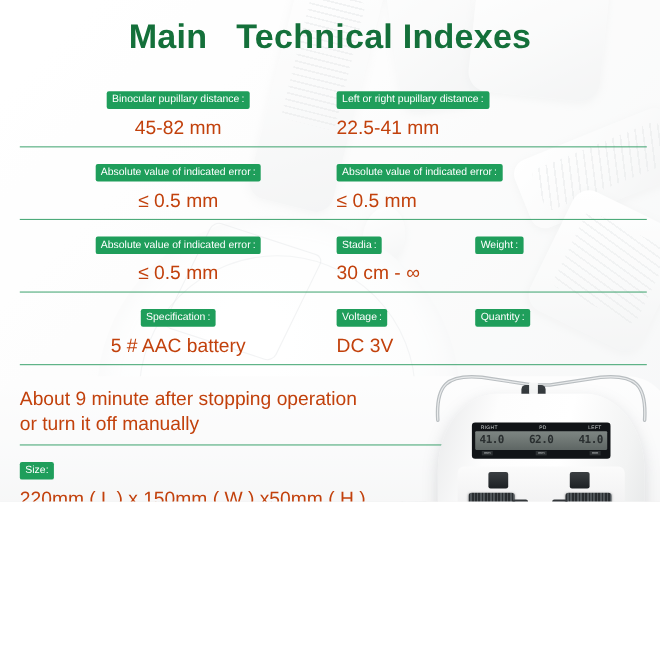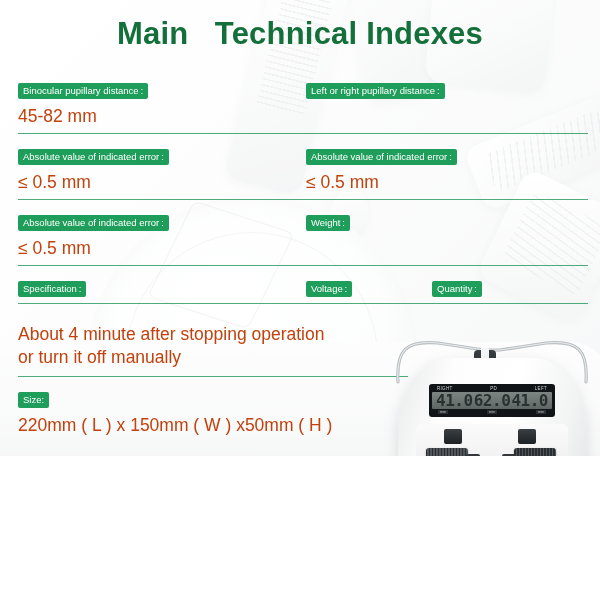--- a/index.html
+++ b/index.html
@@ -172,7 +172,7 @@
   .cell {
     position: relative;
   }
-  .cell.c-left  { width: 288px; }
+  .cell.c-left  { width: 288px; text-align: center; }
   .cell.c-right { width: 282px; }
   .cell.c-mid   { width: 126px; }
   .cell.c-end   { width: 156px; }

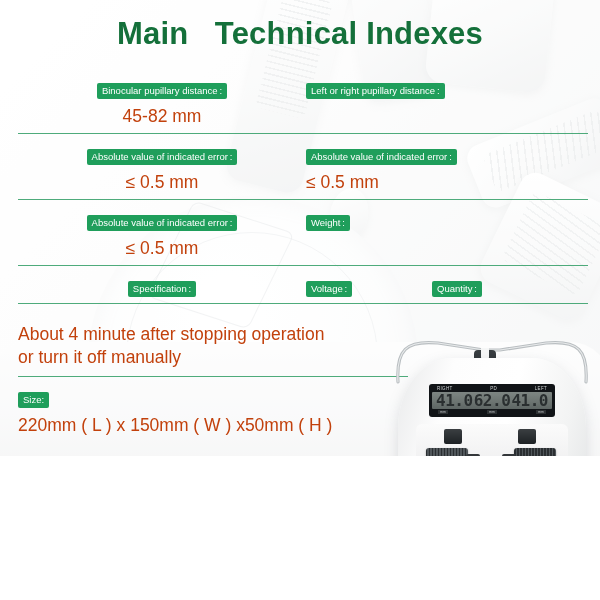--- a/index.html
+++ b/index.html
@@ -397,6 +397,7 @@
         </div>
         <div class="cell c-right">
           <span class="badge">Left or right pupillary distance :</span>
+          <div class="value">22.5-41 mm</div>
         </div>
       </div>
       <div class="divider"></div>

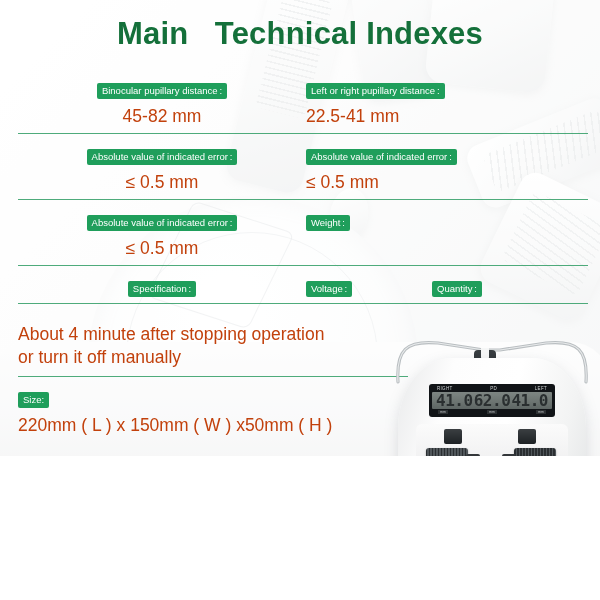--- a/index.html
+++ b/index.html
@@ -423,6 +423,10 @@
           <span class="badge">Absolute value of indicated error :</span>
           <div class="value">≤ 0.5 mm</div>
         </div>
+        <div class="cell c-mid">
+          <span class="badge">Stadia :</span>
+          <div class="value">30 cm - ∞</div>
+        </div>
         <div class="cell c-end">
           <span class="badge">Weight :</span>
         </div>

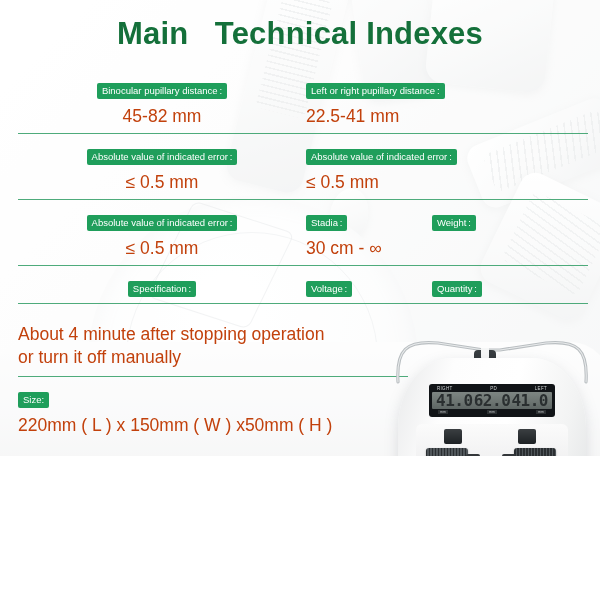--- a/index.html
+++ b/index.html
@@ -438,6 +438,7 @@
       <div class="row-cells">
         <div class="cell c-left">
           <span class="badge">Specification :</span>
+          <div class="value">5 # AAC battery</div>
         </div>
         <div class="cell c-mid">
           <span class="badge">Voltage :</span>

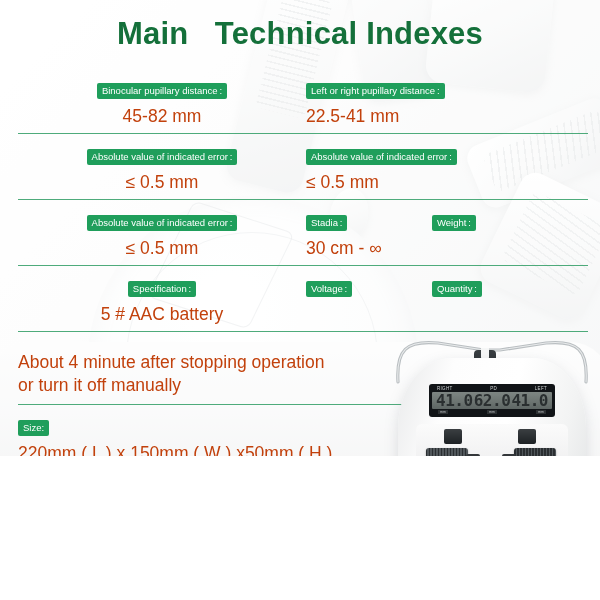--- a/index.html
+++ b/index.html
@@ -442,6 +442,7 @@
         </div>
         <div class="cell c-mid">
           <span class="badge">Voltage :</span>
+          <div class="value">DC 3V</div>
         </div>
         <div class="cell c-end">
           <span class="badge">Quantity :</span>

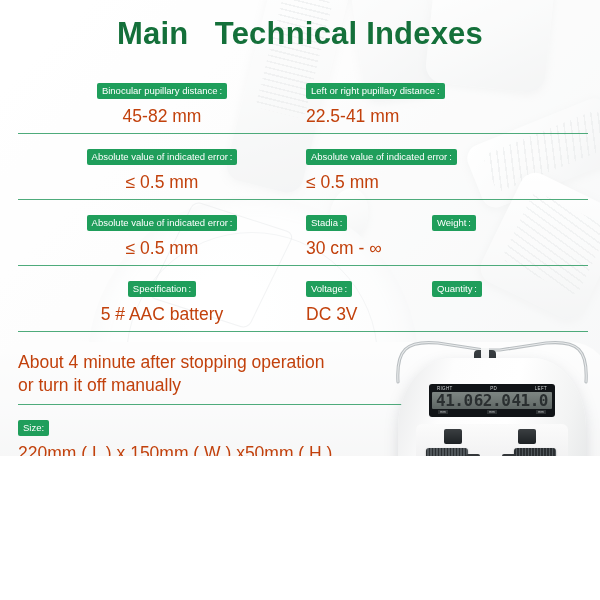--- a/index.html
+++ b/index.html
@@ -454,7 +454,7 @@
     <div class="spec-row" style="margin-top:12px;">
       <div class="row-cells">
         <div class="cell c-full">
-          <div class="value multiline">About 4 minute after stopping operation
+          <div class="value multiline">About 9 minute after stopping operation
 or turn it off manually</div>
         </div>
       </div>

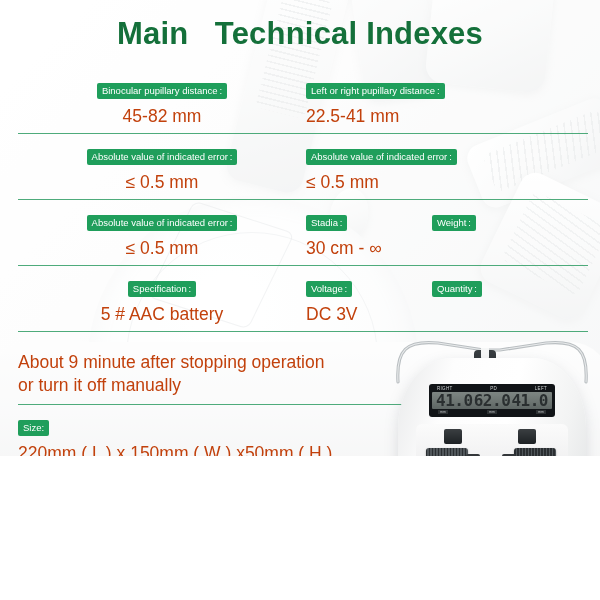--- a/index.html
+++ b/index.html
@@ -272,7 +272,7 @@
   }
   .lcd-num {
     font-family: "DejaVu Sans Mono", monospace;
-    font-size: 16px;
+    font-size: 10px;
     font-weight: bold;
     color: #2a2f30;
     letter-spacing: -0.5px;

